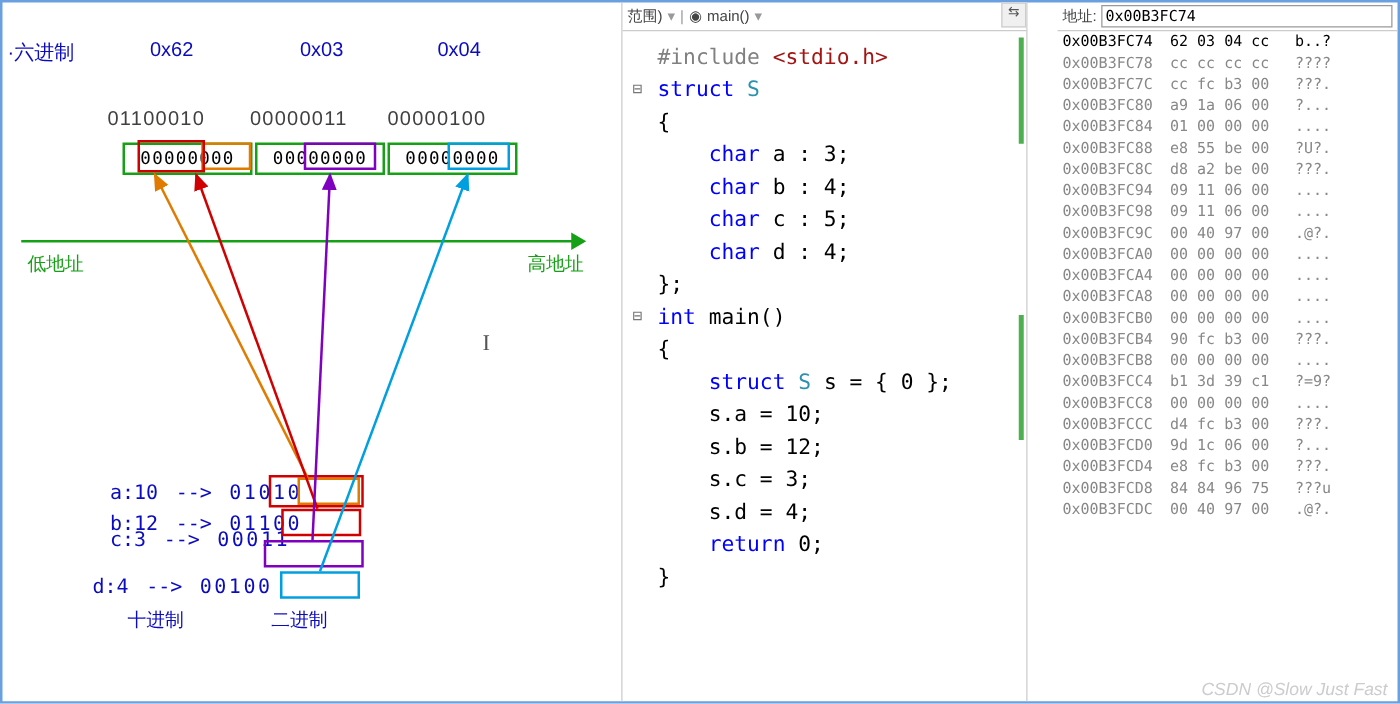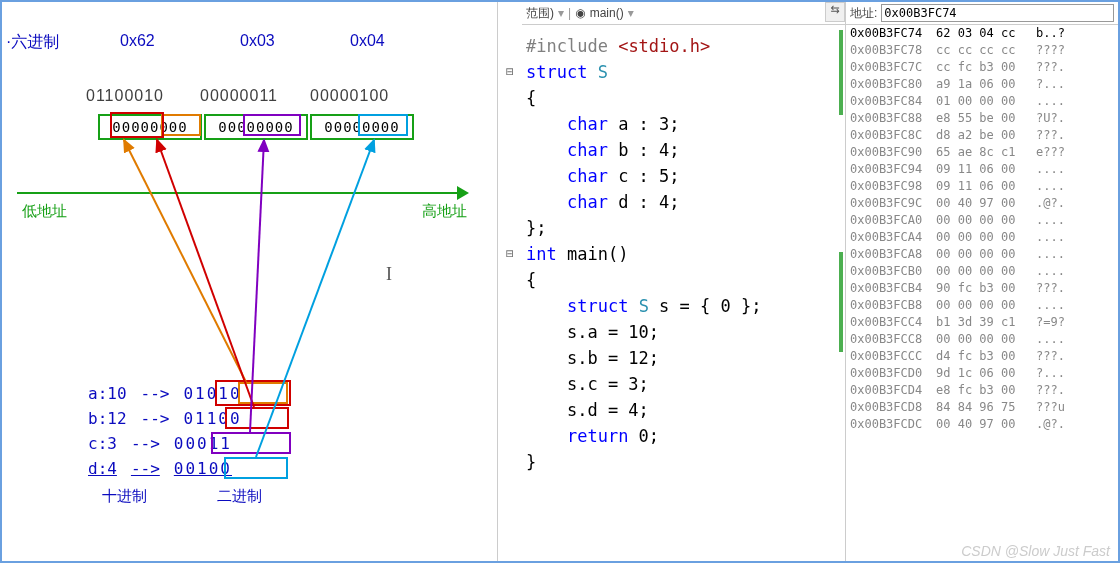--- a/index.html
+++ b/index.html
@@ -23,7 +23,7 @@
   .hl{position:absolute;border:2px solid;box-sizing:border-box;pointer-events:none;}
   svg.arrows{position:absolute;top:0;left:0;width:495px;height:563px;pointer-events:none;}
   
-  .breadcr{height:22px;border-bottom:1px solid #ccc;font-size:12px;display:flex;align-items:center;padding:0 4px;gap:4px;color:#444;margin-left:24px;}
+  .breadcr{height:22px;border-bottom:1px solid #ccc;font-size:12px;display:flex;align-items:center;padding:0 4px;gap:4px;color:#444;}
   .breadcr .sep{color:#999;}
   .codewrap{position:relative;padding:8px 6px 8px 28px;font-family:"NSimSun","SimSun",Consolas,monospace;font-size:17px;line-height:26px;white-space:pre;}
   .gut{position:absolute;left:4px;width:16px;text-align:center;color:#777;font-size:13px;line-height:26px;user-select:none;}

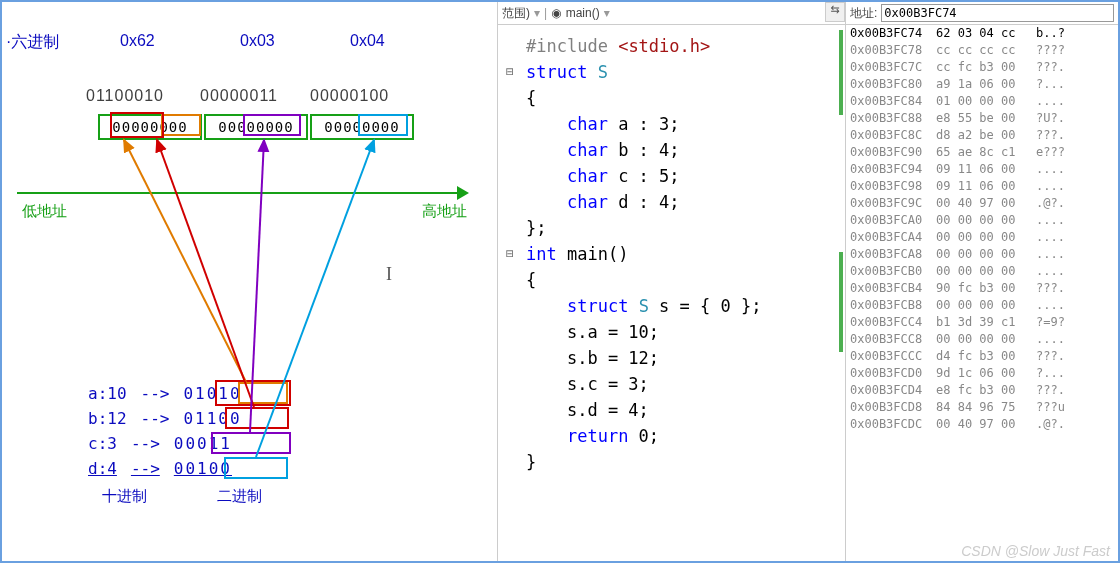--- a/index.html
+++ b/index.html
@@ -6,7 +6,7 @@
   .root{display:flex;width:1120px;height:563px;border:2px solid #6aa0e0;box-sizing:border-box;position:relative;}
   .pane-left{width:495px;position:relative;border-right:1px solid #ccc;}
   .pane-code{flex:1;min-width:0;position:relative;border-right:1px solid #ccc;}
-  .pane-mem{width:272px;display:flex;flex-direction:column;font-size:12px;}
+  .pane-mem{width:272px;display:flex;flex-direction:column;font-size:12px;margin-left:24px;}
   
   .hexlbl{position:absolute;top:30px;font-size:16px;color:#0b0bbf;}
   .binlbl{position:absolute;top:85px;font-size:16px;color:#404040;letter-spacing:1px;}

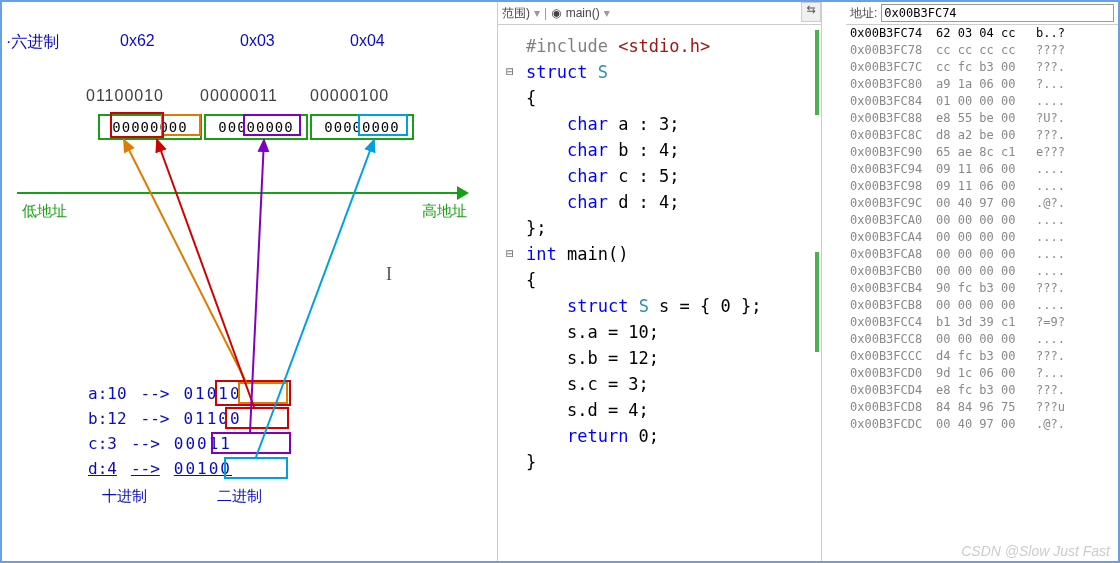--- a/index.html
+++ b/index.html
@@ -181,11 +181,6 @@
           <span class="asc">???.</span>
         </div>
         <div class="memrow">
-          <span class="addr">0x00B3FC90</span>
-          <span class="bytes">65 ae 8c c1</span>
-          <span class="asc">e???</span>
-        </div>
-        <div class="memrow">
           <span class="addr">0x00B3FC94</span>
           <span class="bytes">09 11 06 00</span>
           <span class="asc">....</span>

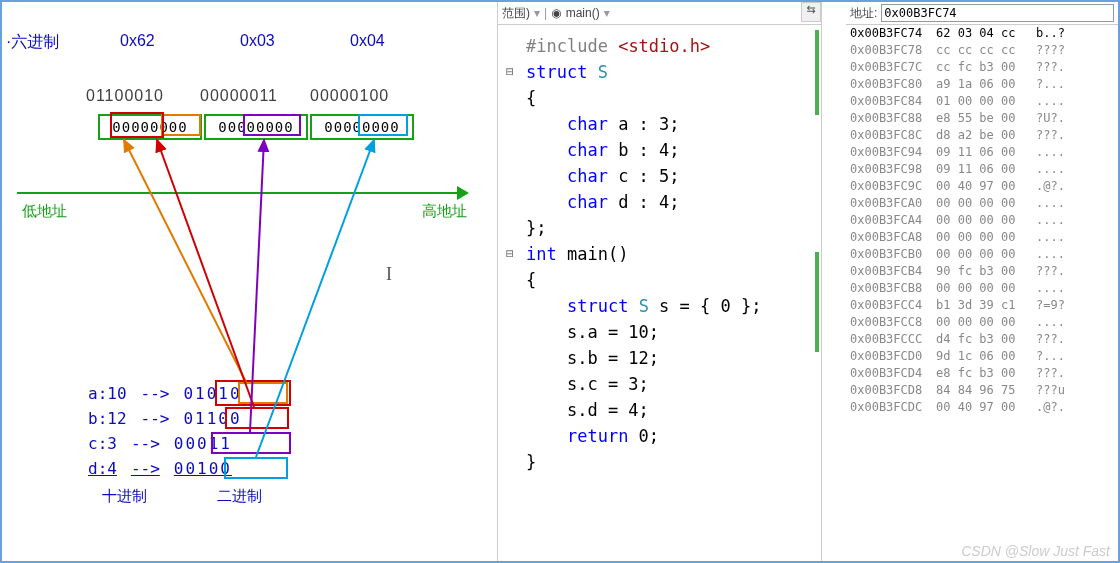--- a/index.html
+++ b/index.html
@@ -81,7 +81,7 @@
       <span class="arw">--&gt;</span>
       <span class="bin">01100</span>
     </div>
-    <div class="vrow" style="top:432px;left:86px;text-align:center;">
+    <div class="vrow" style="top:420px;left:86px;text-align:center;">
       <span>c:3</span>
       <span class="arw">--&gt;</span>
       <span class="bin">00011</span>

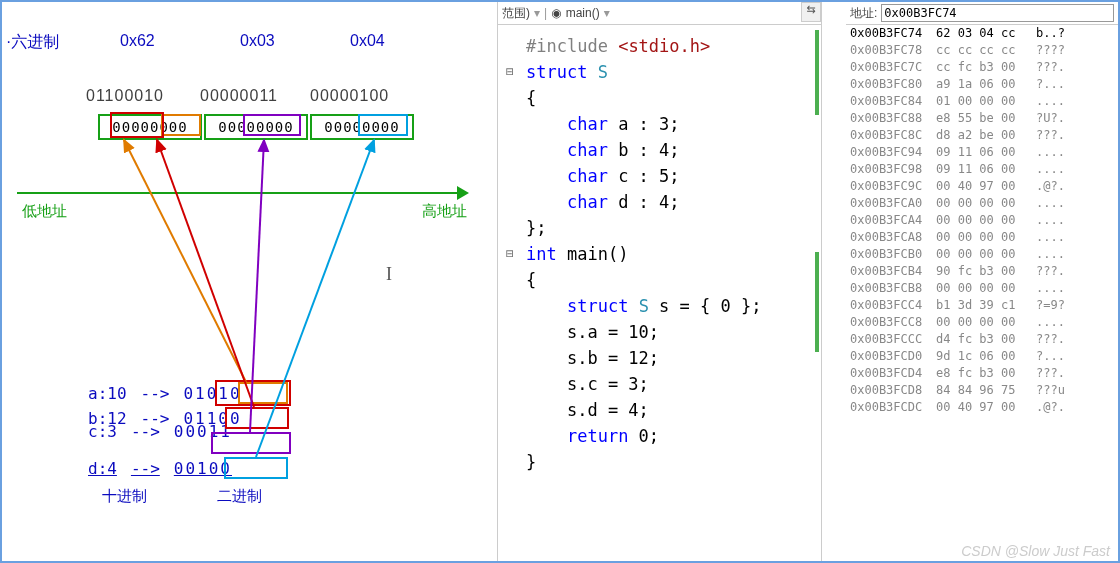--- a/index.html
+++ b/index.html
@@ -86,7 +86,7 @@
       <span class="arw">--&gt;</span>
       <span class="bin">00011</span>
     </div>
-    <div class="vrow" style="top:457px;left:86px;text-decoration:underline;">
+    <div class="vrow" style="top:457px;left:72px;">
       <span>d:4</span>
       <span class="arw">--&gt;</span>
       <span class="bin">00100</span>

